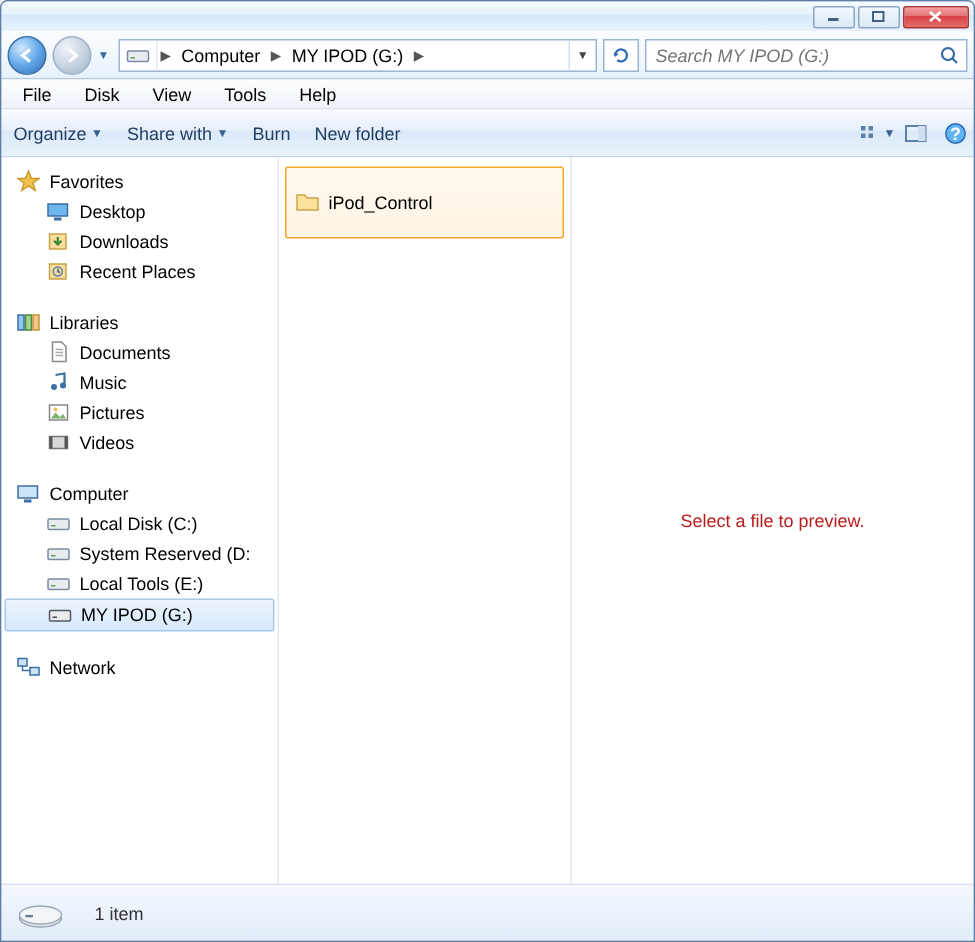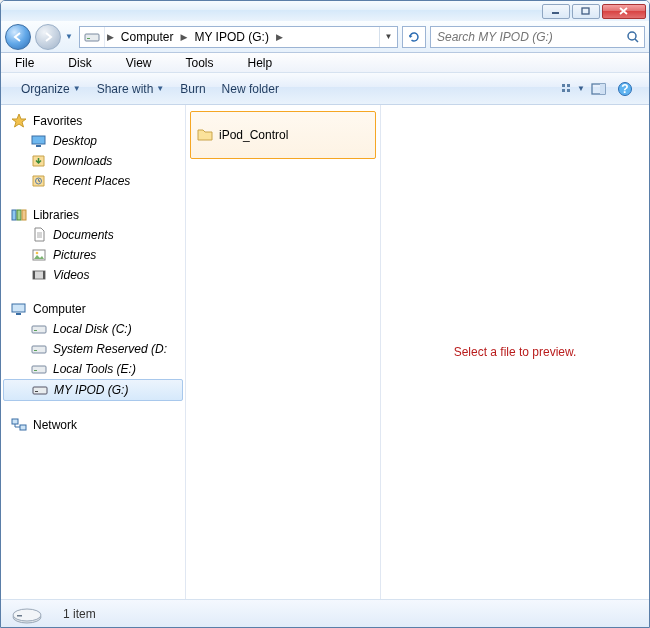--- a/index.html
+++ b/index.html
@@ -25,7 +25,7 @@
 .search input { flex:1; border:none; outline:none; font-size:12px; color:#be185d; font-style:italic; padding:0 6px; background:transparent;}
 .search .sicon { width:22px; display:flex; align-items:center; justify-content:center; color:#3a6ea5;}
 
-.menubar { height: 20px; background: linear-gradient(to bottom,#fdfdfe,#eef3fa); display:flex; align-items:center; padding:0 6px; gap:18px; border-bottom:1px solid #d6e2f0;}
+.menubar { height: 20px; background: linear-gradient(to bottom,#fdfdfe,#eef3fa); display:flex; align-items:center; padding:0 6px; gap:6px; border-bottom:1px solid #d6e2f0;}
 .menubar span { padding:2px 8px; }
 
 .toolbar { height: 32px; background: linear-gradient(to bottom,#f8fbfe,#e6effb 45%,#d9e8f9 46%,#eaf3fc); display:flex; align-items:center; padding:0 12px; border-bottom:1px solid #c6d6ea;}

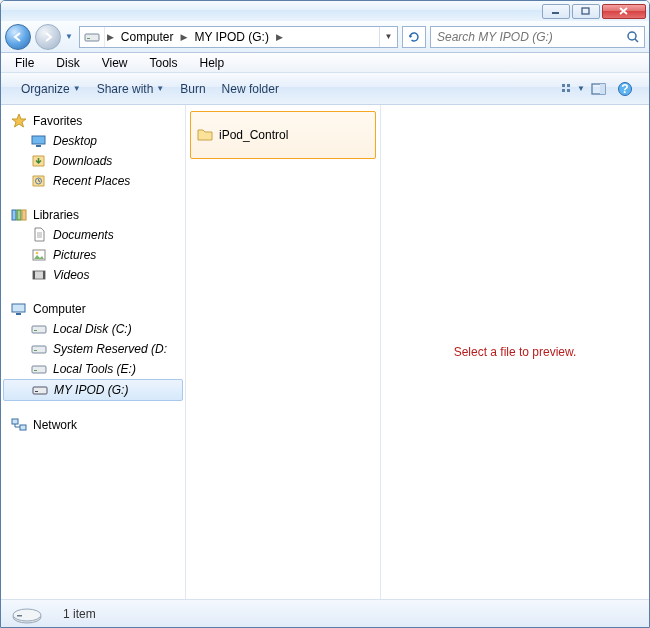--- a/index.html
+++ b/index.html
@@ -28,7 +28,7 @@
 .menubar { height: 20px; background: linear-gradient(to bottom,#fdfdfe,#eef3fa); display:flex; align-items:center; padding:0 6px; gap:6px; border-bottom:1px solid #d6e2f0;}
 .menubar span { padding:2px 8px; }
 
-.toolbar { height: 32px; background: linear-gradient(to bottom,#f8fbfe,#e6effb 45%,#d9e8f9 46%,#eaf3fc); display:flex; align-items:center; padding:0 12px; border-bottom:1px solid #c6d6ea;}
+.toolbar { height: 32px; background: linear-gradient(to bottom,#f8fbfe,#e6effb 45%,#d9e8f9 46%,#eaf3fc); display:flex; align-items:center; padding:0 0; border-bottom:1px solid #c6d6ea;}
 .toolbar .tbtn { padding:4px 8px; color:#1f3b5f; display:flex; align-items:center; gap:3px;}
 .toolbar .tbtn .dd { font-size:8px; color:#385f8f;}
 .toolbar .spacer { flex:1; }

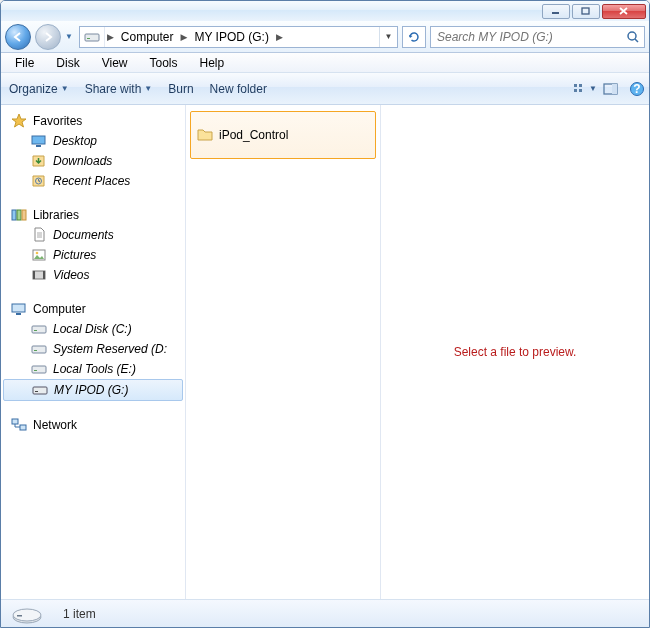--- a/index.html
+++ b/index.html
@@ -39,7 +39,7 @@
 .group { margin-bottom:14px; }
 .ghead, .gitem { display:flex; align-items:center; padding:2px 4px 2px 18px; gap:6px; white-space:nowrap;}
 .ghead { font-weight:normal; padding-left:10px;}
-.gitem { padding-left:30px;font-style:italic; }
+.gitem { padding-left:30px; }
 .gitem.selected { background: linear-gradient(to bottom,#ecf4fd,#d6e9fb); border:1px solid #a8c8ec; border-radius:2px; margin:0 2px; padding-left:28px;}
 .ic { width:16px; height:16px; display:flex; align-items:center; justify-content:center; font-size:13px; flex-shrink:0;}
 

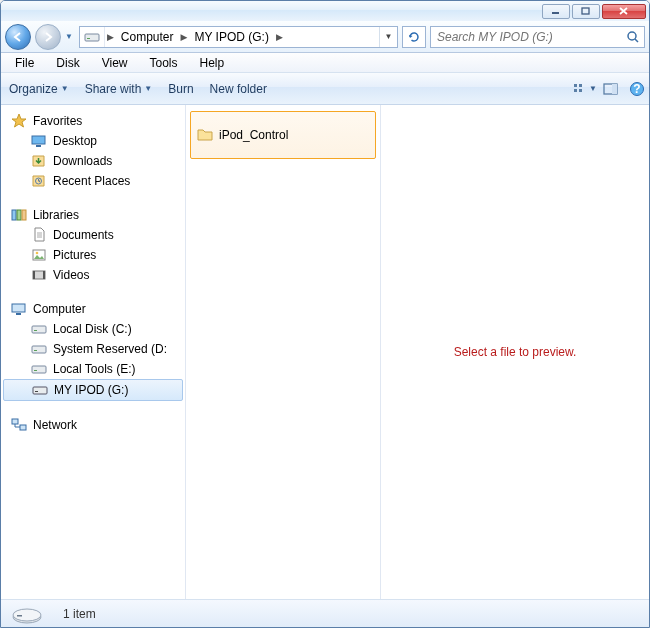--- a/index.html
+++ b/index.html
@@ -235,6 +235,16 @@
           </div>
         <div class="gitem">
             <span class="ic">
+              <svg width="14" height="16">
+                <path d="M5 3 L11 2 L11 10" fill="none" stroke="#3a6ea5" stroke-width="1.5"></path>
+                <circle cx="4" cy="11" r="2" fill="#3a6ea5"></circle>
+                <circle cx="10" cy="10" r="2" fill="#3a6ea5"></circle>
+              </svg>
+            </span>
+            <span>Music</span>
+          </div>
+        <div class="gitem">
+            <span class="ic">
               <svg width="16" height="14">
                 <rect x="2" y="2" width="12" height="10" fill="#fff" stroke="#888"></rect>
                 <circle cx="6" cy="5" r="1.3" fill="#f2c14e"></circle>

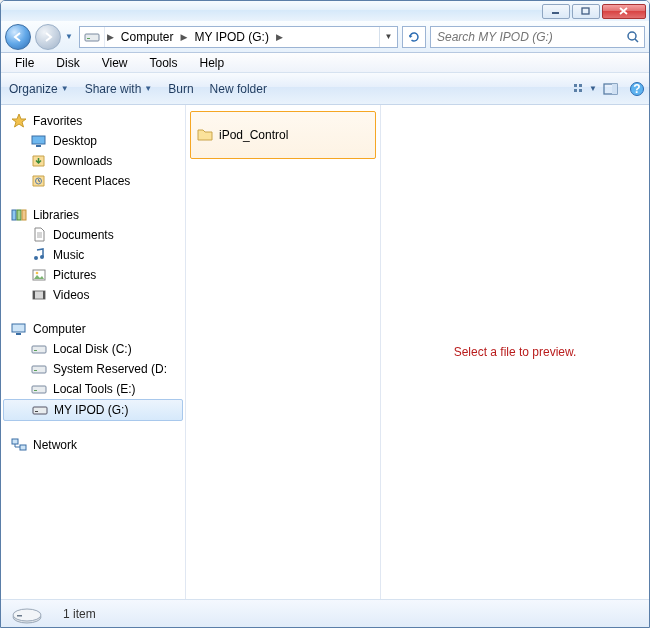--- a/index.html
+++ b/index.html
@@ -48,7 +48,7 @@
 
 .preview { flex:1; display:flex; align-items:center; justify-content:center; color:#b91c1c; font-size:12px;}
 
-.statusbar { height:28px; background: linear-gradient(to bottom,#f4f8fe,#e1ecf9); border-top:1px solid #d6e2f0; display:flex; align-items:center; padding:0 10px; gap:20px;}
+.statusbar { height:38px; background: linear-gradient(to bottom,#f4f8fe,#e1ecf9); border-top:1px solid #d6e2f0; display:flex; align-items:center; padding:0 10px; gap:20px;}
 .statusbar .drive { width:32px; height:24px; display:flex; align-items:center; justify-content:center;}
 .statusbar .txt { color:#333; font-size:12px;}
 

